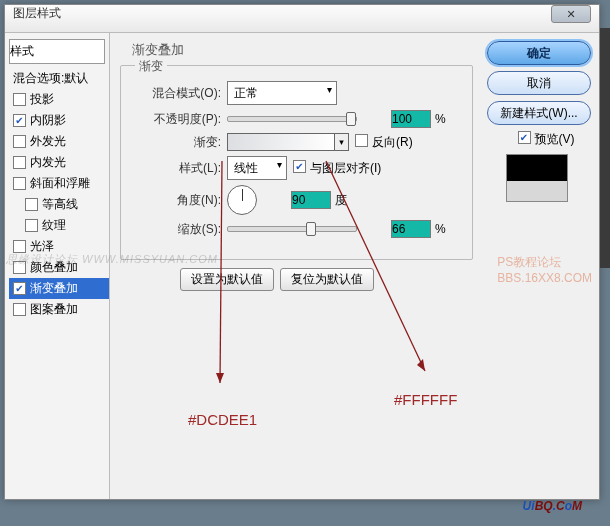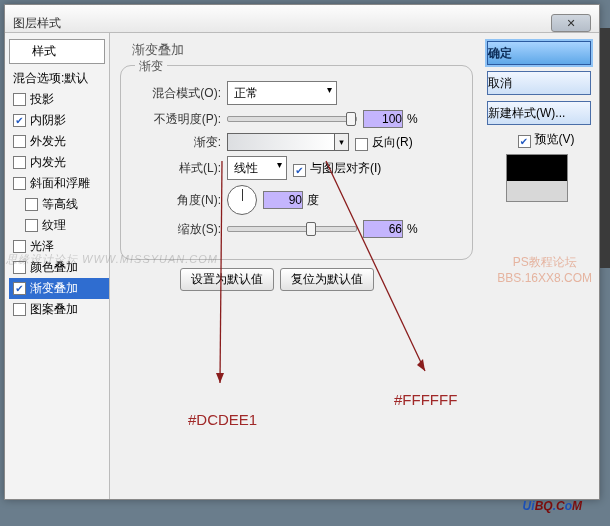--- a/index.html
+++ b/index.html
@@ -5,7 +5,7 @@
 * { box-sizing: border-box; margin: 0; padding: 0; font-family: "Microsoft YaHei", SimSun, sans-serif; font-size: 12px; }
 body { background: #6a7d8c; width: 610px; height: 526px; position: relative; overflow: hidden; }
 .dialog { position: absolute; left: 4px; top: 4px; width: 596px; height: 496px; background: #f0f0f0; border: 1px solid #888; box-shadow: 0 0 8px rgba(0,0,0,0.3); }
-.titlebar { height: 28px; background: linear-gradient(#fdfdfd,#e9e9e9); border-bottom: 1px solid #bbb; display: flex; align-items: flex-end; padding: 0 8px; }
+.titlebar { height: 28px; background: linear-gradient(#fdfdfd,#e9e9e9); border-bottom: 1px solid #bbb; display: flex; align-items: flex-start; padding: 0 8px; }
 .titlebar-title { flex: 1; color: #333; }
 .close-btn { width: 40px; height: 18px; background: linear-gradient(#cfd6de,#b5bec9); border: 1px solid #888; border-radius: 3px; display: flex; align-items: center; justify-content: center; color: #333; font-size: 11px; cursor: pointer; }
 .body { display: flex; height: calc(100% - 28px); }

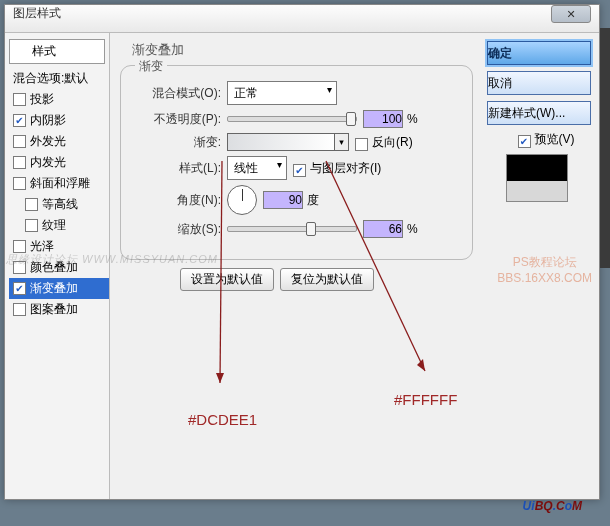--- a/index.html
+++ b/index.html
@@ -10,7 +10,7 @@
 .close-btn { width: 40px; height: 18px; background: linear-gradient(#cfd6de,#b5bec9); border: 1px solid #888; border-radius: 3px; display: flex; align-items: center; justify-content: center; color: #333; font-size: 11px; cursor: pointer; }
 .body { display: flex; height: calc(100% - 28px); }
 .left-col { width: 105px; border-right: 1px solid #bbb; padding: 6px 0 0 4px; background: #f3f3f3; }
-.styles-header { border: 1px solid #999; background: #fff; padding: 3px 22px; margin: 0 4px 4px 0; }
+.styles-header { border: 1px solid #999; background: #fff; padding: 3px 0; margin: 0 4px 4px 0; }
 .style-row { display: flex; align-items: center; padding: 2px 4px; min-height: 20px; }
 .style-row.sub { padding-left: 16px; }
 .style-row.selected { background: #2f6dd0; color: #fff; }

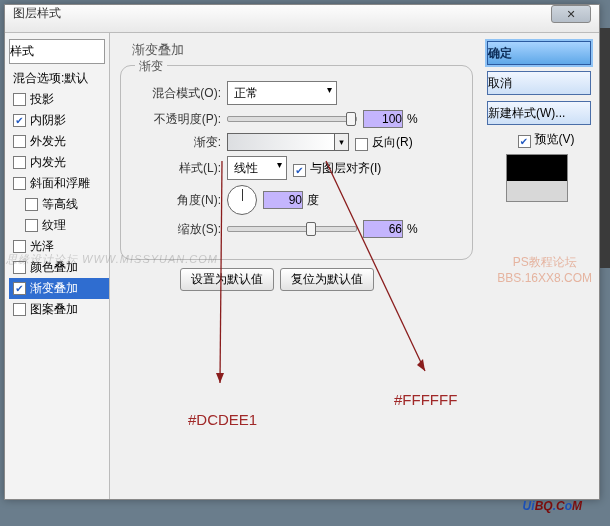--- a/index.html
+++ b/index.html
@@ -32,7 +32,7 @@
 .angle-dial::after { content: ""; position: absolute; left: 14px; top: 3px; width: 1px; height: 12px; background: #333; }
 .btn-sm { border: 1px solid #888; background: linear-gradient(#fff,#e2e2e2); padding: 2px 10px; border-radius: 3px; cursor: pointer; margin-right: 6px; }
 .right-col { width: 116px; padding: 8px 8px 0 0; }
-.rbtn { display: block; width: 104px; height: 24px; border: 1px solid #4a6ea8; border-radius: 0; margin: 0 0 6px auto; background: linear-gradient(#f0f6ff,#cde0f7); line-height: 22px; cursor: pointer; }
+.rbtn { display: block; width: 104px; height: 24px; border: 1px solid #4a6ea8; border-radius: 12px; margin: 0 0 6px auto; background: linear-gradient(#f0f6ff,#cde0f7); text-align: center; line-height: 22px; cursor: pointer; }
 .rbtn.primary { background: linear-gradient(#a7d3ff,#5fa8e8); border-color: #2a5aa0; color: #0a2a55; font-weight: bold; box-shadow: 0 0 0 2px #8fc3f5; }
 .preview-box { width: 62px; height: 48px; border: 1px solid #888; margin: 6px auto 0; background: #fff; display: flex; flex-direction: column; }
 .preview-box .top { flex: 1.3; background: #000; }

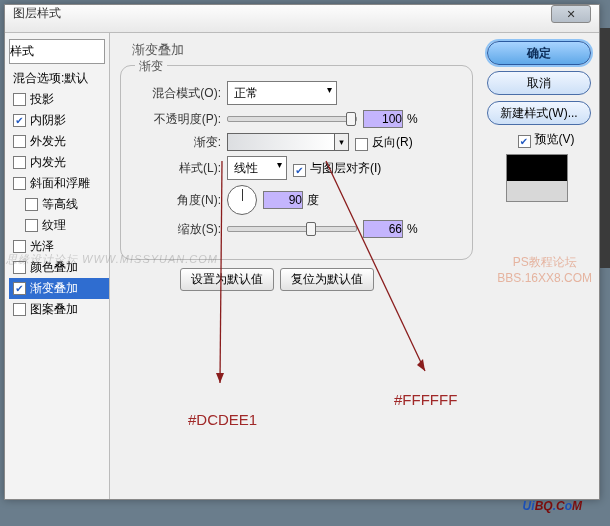--- a/index.html
+++ b/index.html
@@ -17,7 +17,7 @@
 .chk { width: 13px; height: 13px; border: 1px solid #7a7a7a; background: #fff; margin-right: 4px; display: inline-flex; align-items: center; justify-content: center; font-size: 10px; color: #2259c0; }
 .mid-col { flex: 1; padding: 6px 10px; position: relative; }
 .section-title { color: #555; margin: 2px 0 6px 12px; font-size: 13px; }
-.fieldset { border: 1px solid #bbb; border-radius: 11px; padding: 12px 10px 16px 10px; margin: 0 0 8px 0; }
+.fieldset { border: 1px solid #bbb; border-radius: 2px; padding: 12px 10px 16px 10px; margin: 0 0 8px 0; }
 .legend { position: relative; top: -20px; left: 4px; background: #f0f0f0; padding: 0 4px; color: #555; display: inline-block; }
 .row { display: flex; align-items: center; margin: 5px 0; }
 .lbl { width: 90px; text-align: right; margin-right: 6px; color: #333; }

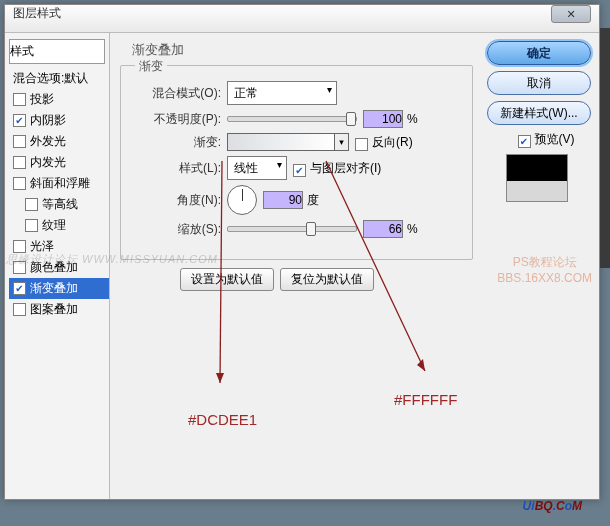--- a/index.html
+++ b/index.html
@@ -27,7 +27,7 @@
 .grad-drop { width: 14px; height: 18px; border: 1px solid #666; border-left: none; display: inline-flex; align-items: center; justify-content: center; background: #eee; font-size: 9px; }
 .slider { position: relative; width: 130px; height: 6px; background: #ddd; border: 1px solid #999; border-radius: 2px; margin-right: 6px; }
 .thumb { position: absolute; top: -5px; width: 10px; height: 14px; background: #f5f5f5; border: 1px solid #666; border-radius: 2px; }
-.numbox { width: 40px; height: 18px; border: 1px solid #7a7a7a; background: #c4b5fd; text-align: right; margin-right: 4px; }
+.numbox { width: 40px; height: 18px; border: 1px solid #7a7a7a; background: #14b8a6; text-align: left; margin-right: 4px; margin-left: 28px; }
 .angle-dial { width: 30px; height: 30px; border: 1px solid #666; border-radius: 50%; position: relative; margin-right: 6px; background: #fff; }
 .angle-dial::after { content: ""; position: absolute; left: 14px; top: 3px; width: 1px; height: 12px; background: #333; }
 .btn-sm { border: 1px solid #888; background: linear-gradient(#fff,#e2e2e2); padding: 2px 10px; border-radius: 3px; cursor: pointer; margin-right: 6px; }

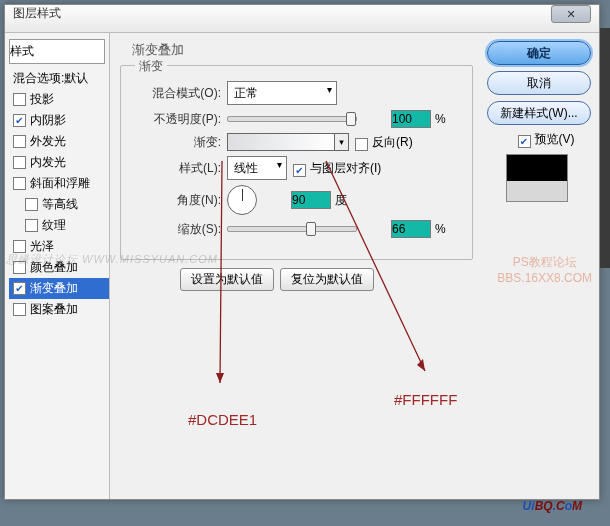--- a/index.html
+++ b/index.html
@@ -37,7 +37,7 @@
 .preview-box { width: 62px; height: 48px; border: 1px solid #888; margin: 6px auto 0; background: #fff; display: flex; flex-direction: column; }
 .preview-box .top { flex: 1.3; background: #000; }
 .preview-box .bot { flex: 1; background: #d8d8d8; }
-.chk-inline { display: flex; align-items: flex-end; margin-left: 6px; }
+.chk-inline { display: flex; align-items: flex-start; margin-left: 6px; }
 .annot { position: absolute; pointer-events: none; }
 .arrow-line { stroke: #8a1d1d; stroke-width: 1.3; fill: none; }
 .arrow-head { fill: #8a1d1d; }

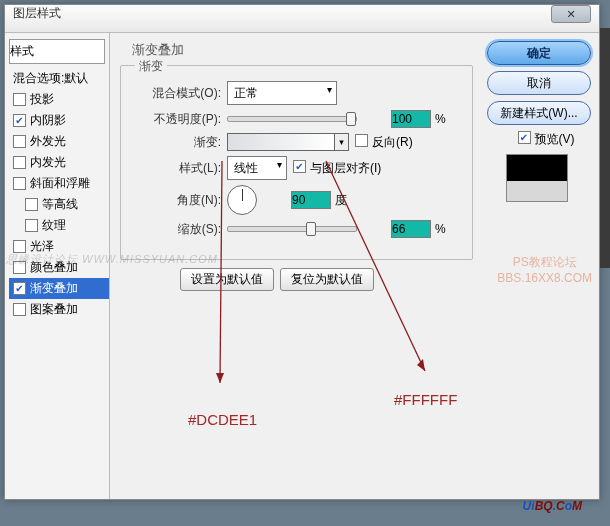--- a/index.html
+++ b/index.html
@@ -43,7 +43,7 @@
 .arrow-head { fill: #8a1d1d; }
 .annot-text { color: #a02828; font-size: 15px; font-family: Arial, sans-serif; }
 .watermark1 { position: absolute; left: 6px; top: 252px; color: rgba(120,120,120,0.35); font-size: 11px; letter-spacing: 1px; font-style: italic; }
-.watermark2 { position: absolute; right: 18px; top: 254px; color: rgba(220,120,80,0.5); font-size: 13px; text-align: center; line-height: 15px; }
+.watermark2 { position: absolute; right: 18px; top: 254px; color: rgba(220,120,80,0.5); font-size: 13px; text-align: left; line-height: 15px; }
 .uibq { position: absolute; right: 28px; bottom: 10px; font-size: 22px; font-weight: bold; font-style: italic; }
 .uibq .u { color: #1b4fb5; } .uibq .i { color: #1b4fb5; } .uibq .b { color: #7a0c0c; } .uibq .q { color: #7a0c0c; } .uibq .d { color: #1b4fb5; } .uibq .c { color: #7a0c0c; } .uibq .o { color: #1b4fb5; } .uibq .m { color: #7a0c0c; }
 .right-strip { position: absolute; right: 0; top: 28px; width: 10px; height: 240px; background: #3a3a3a; }

